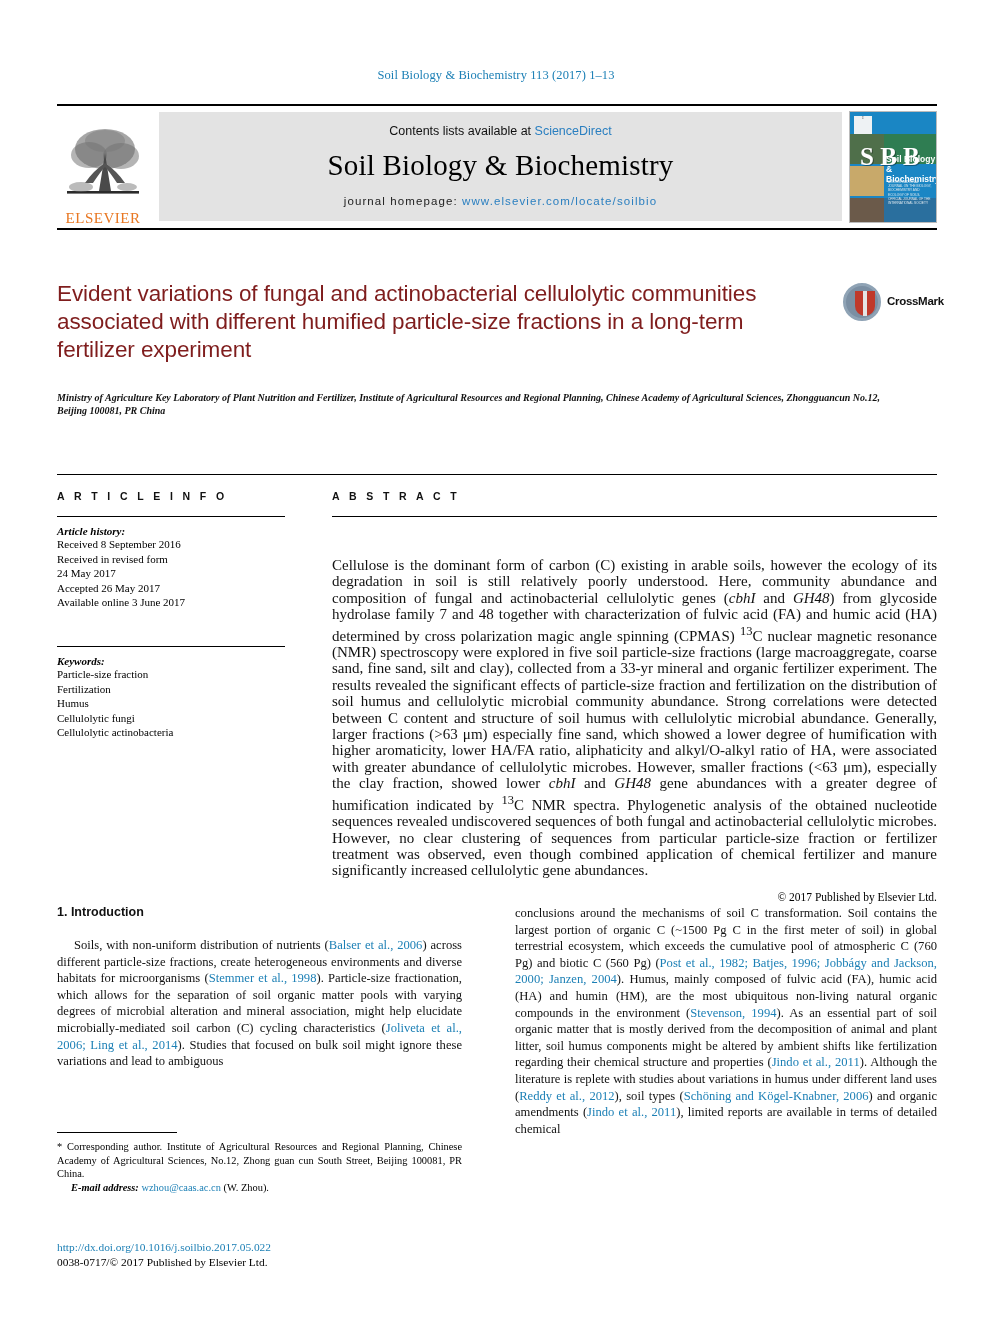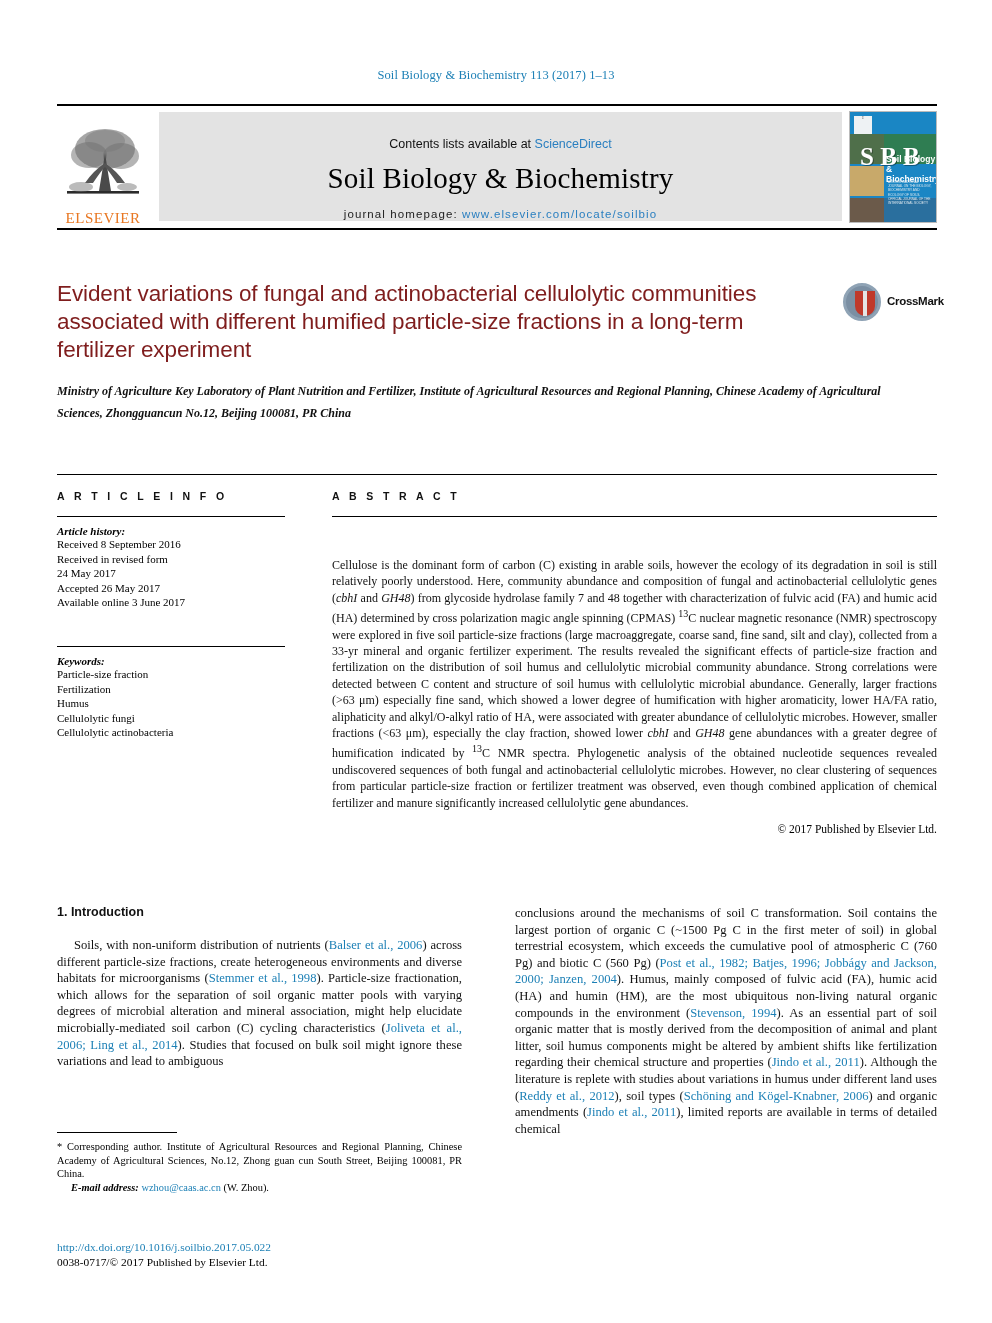--- a/index.html
+++ b/index.html
@@ -77,7 +77,7 @@
   .contents-line {
     text-align: center;
     font-size: 12.5px;
-    padding-top: 25px;
+    padding-top: 12px;
     font-family: "Liberation Sans", sans-serif;
     color: #111;
   }

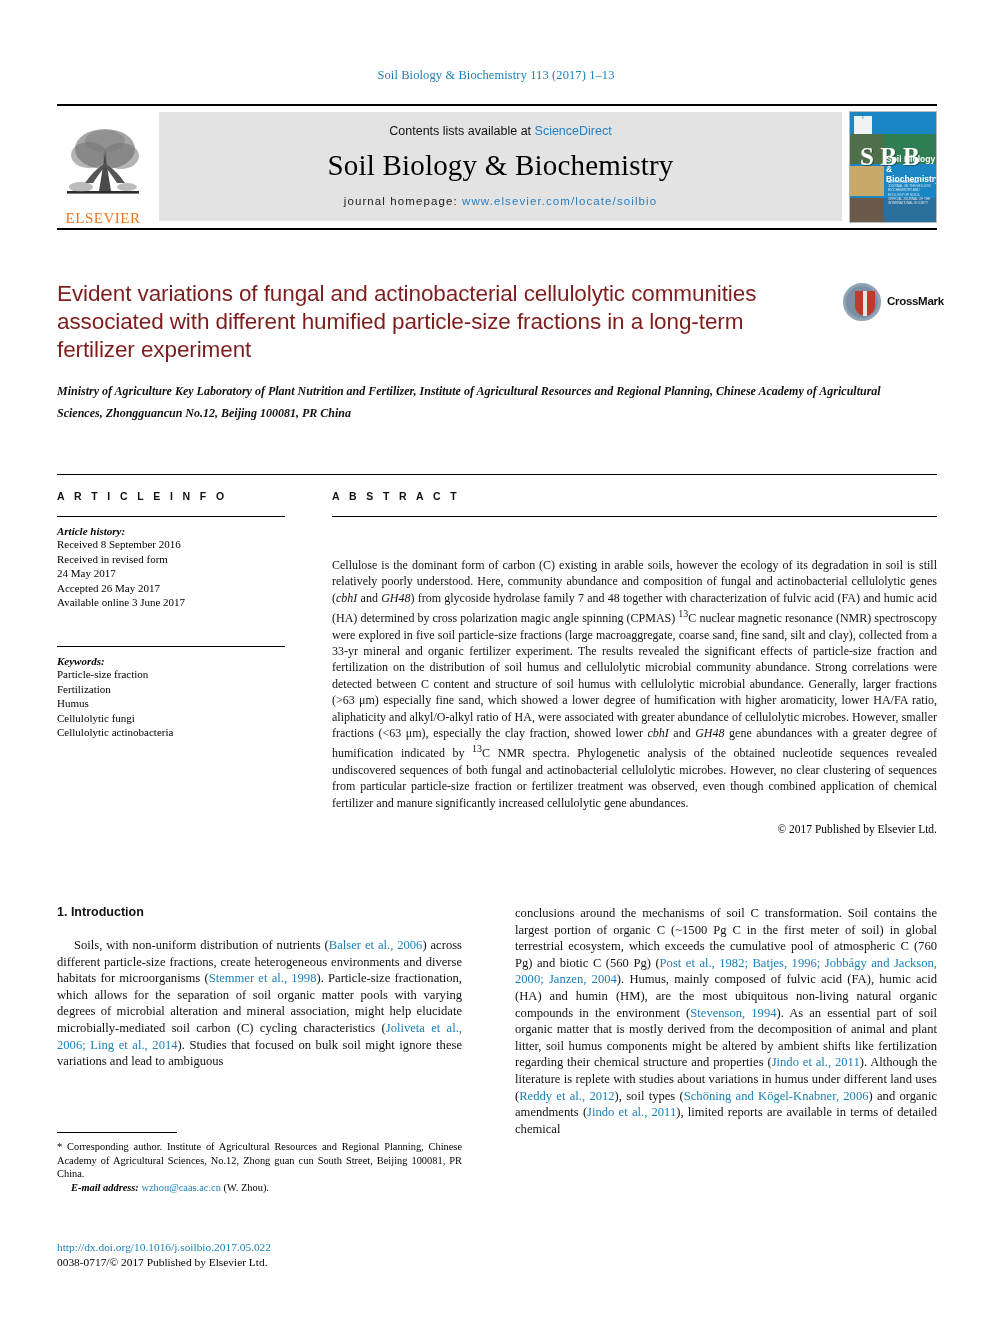--- a/index.html
+++ b/index.html
@@ -209,9 +209,9 @@
     font-family: "Liberation Serif", serif;
     font-style: italic;
     font-weight: bold;
-    font-size: 12px;
-    line-height: 22px;
-    margin-top: 16px;
+    font-size: 10px;
+    line-height: 13px;
+    margin-top: 27px;
     width: 830px;
     color: #111;
   }

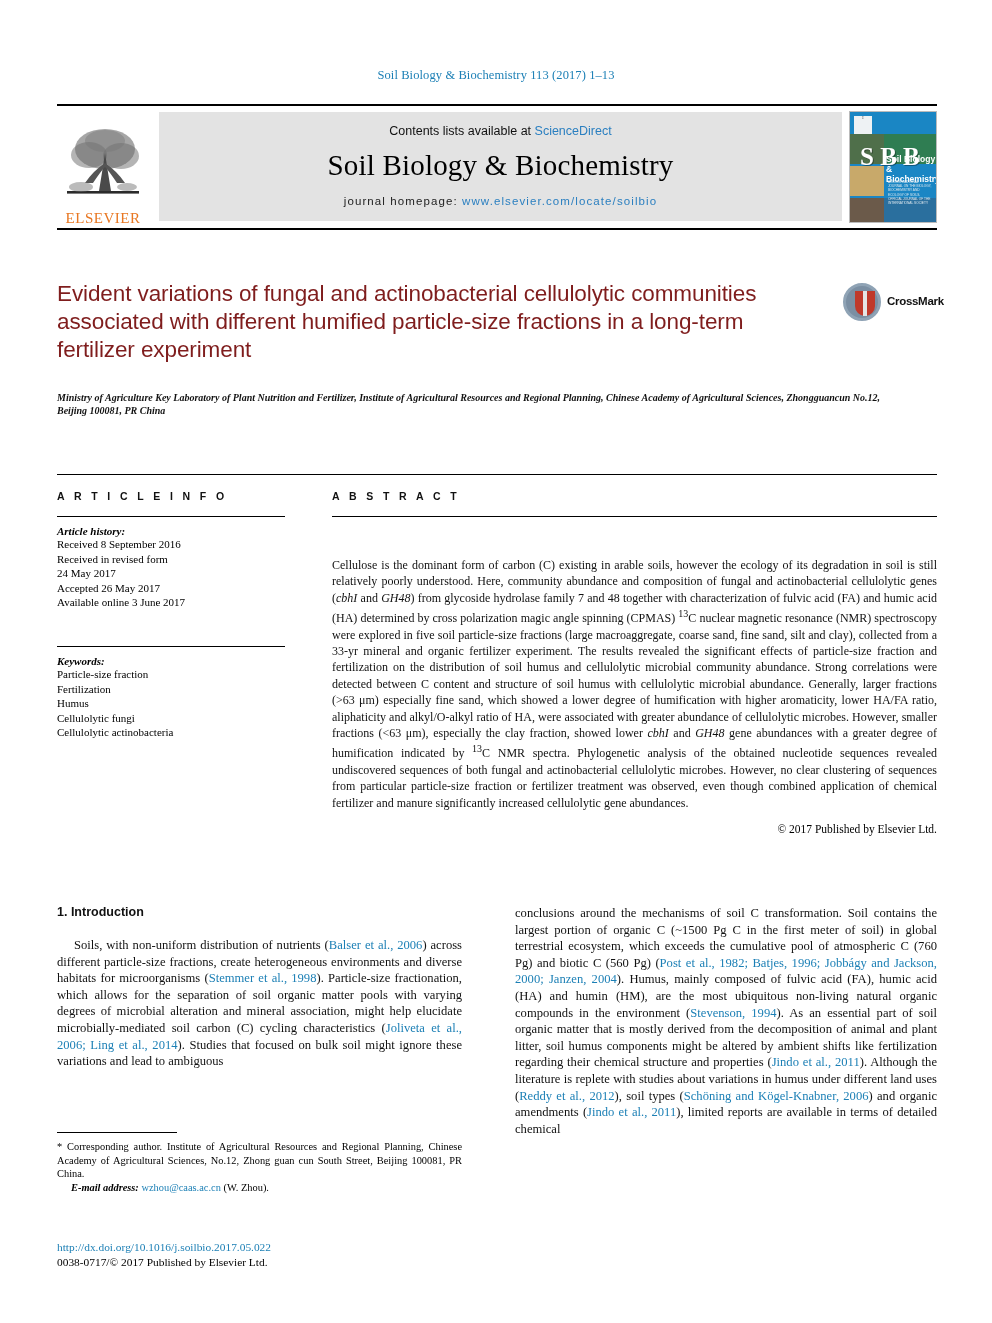--- a/index.html
+++ b/index.html
@@ -262,7 +262,7 @@
   .info-gap { height: 22px; }
   .abs-body {
     font-family: "Liberation Serif", serif;
-    font-size: 12px;
+    font-size: 15px;
     line-height: 16.4px;
     text-align: justify;
     color: #111;

